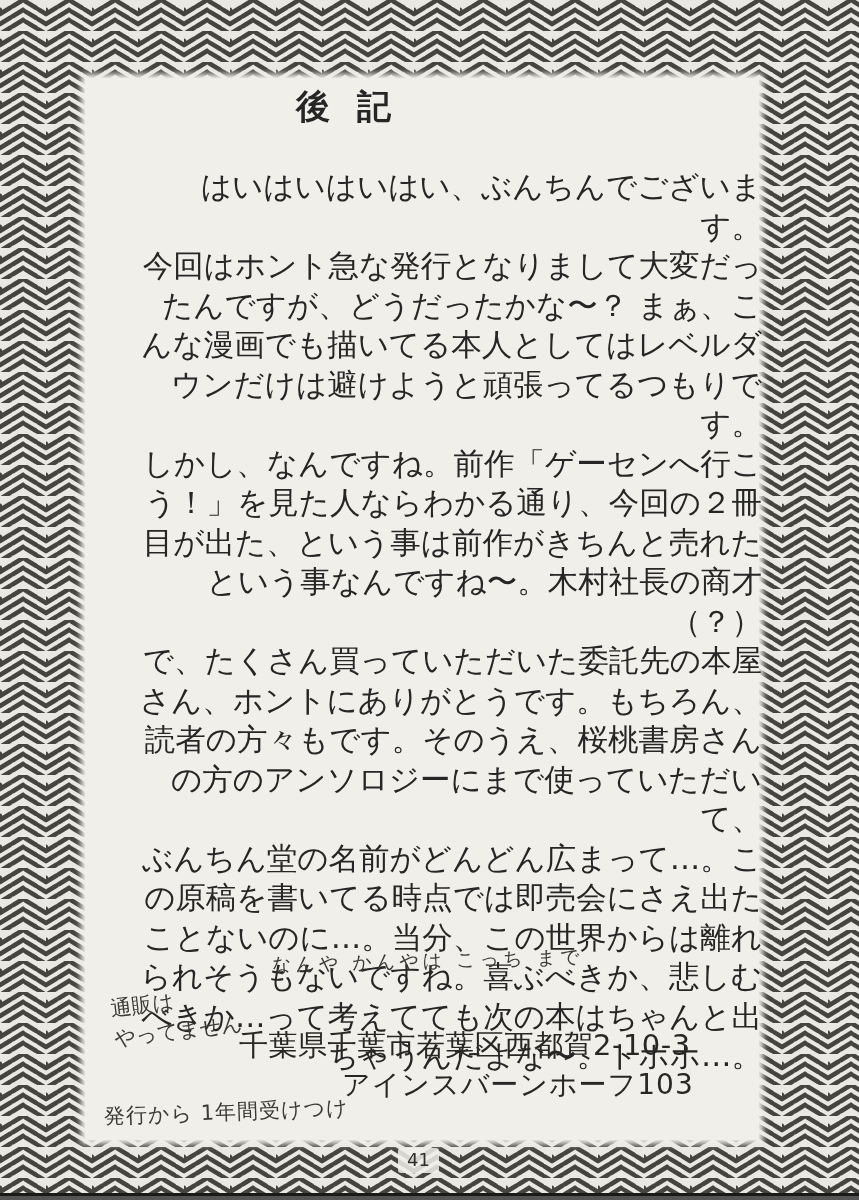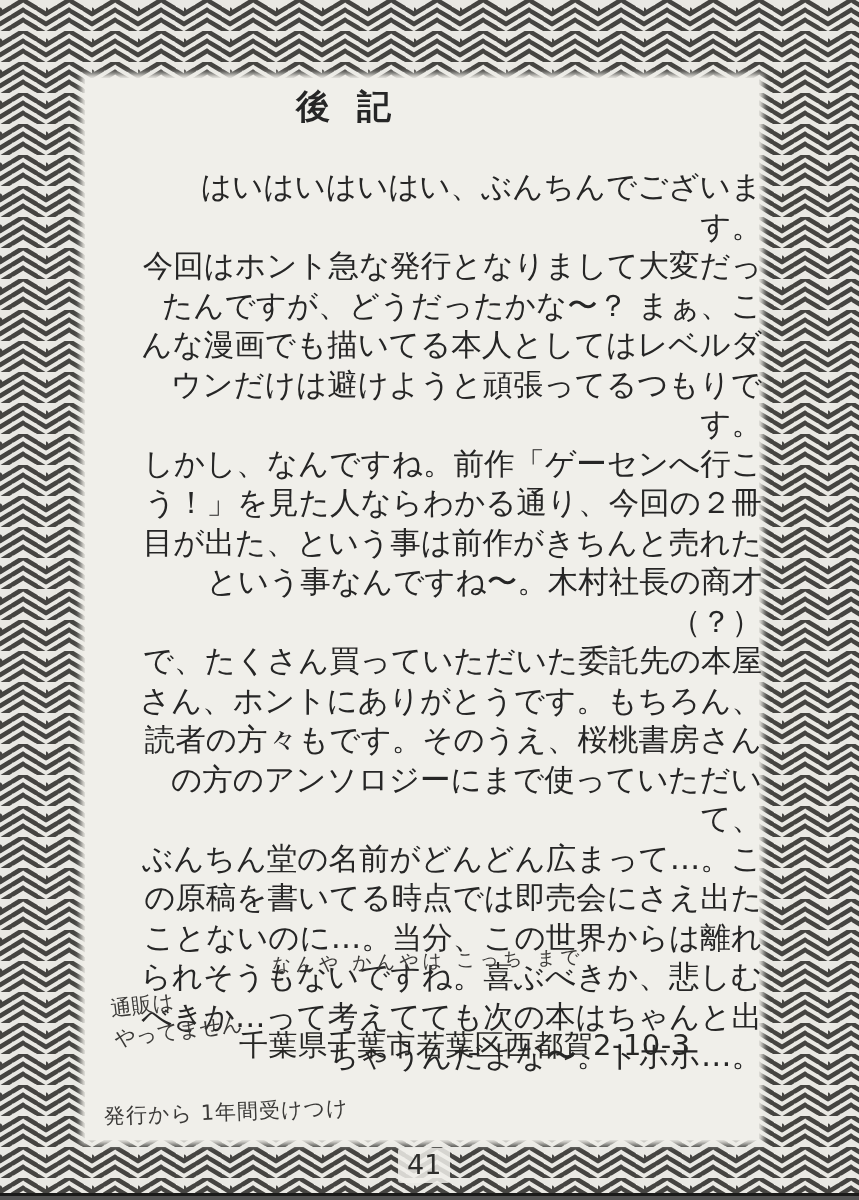--- a/index.html
+++ b/index.html
@@ -106,6 +106,7 @@
 
   <div class="addr addr-1">千葉県千葉市若葉区西都賀2-10-3</div>
 
+  <div class="addr addr-2">アインスバーンホーフ103</div>
 
 
   <div class="page-number">41</div>

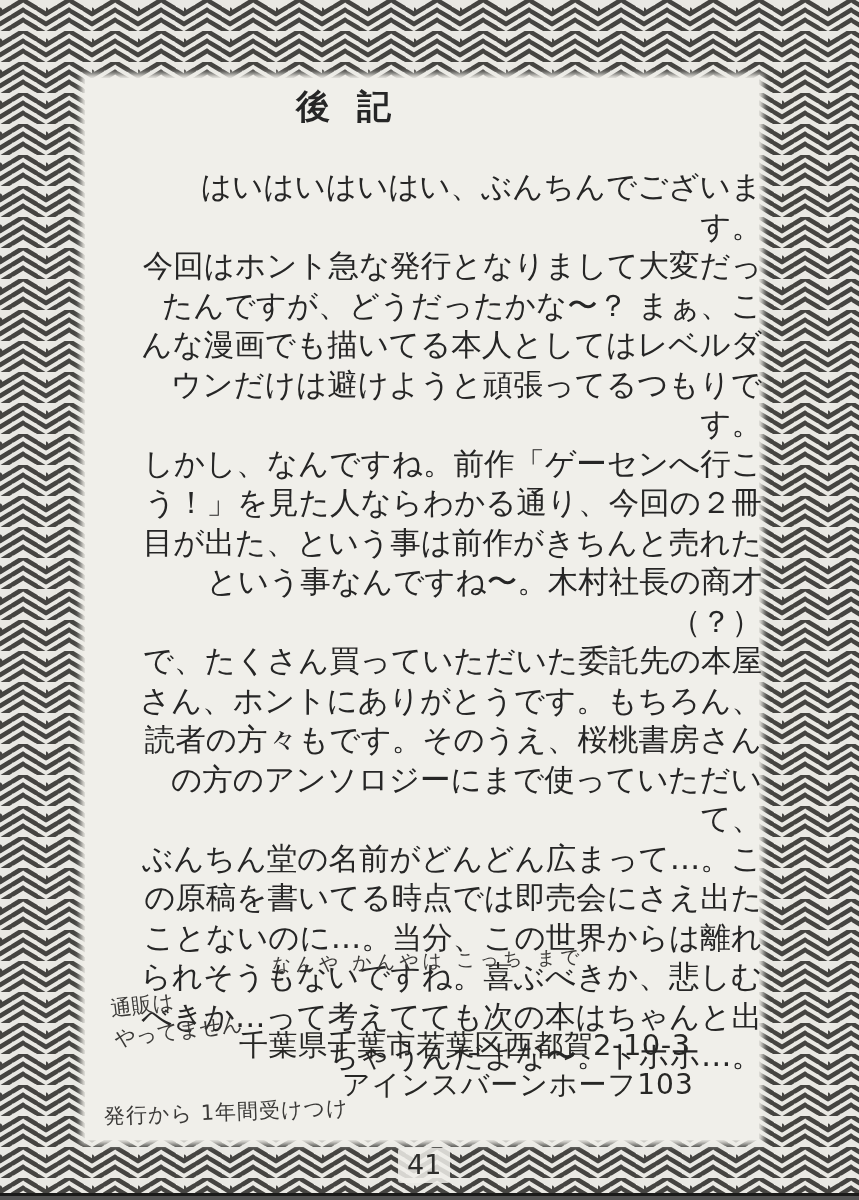--- a/index.html
+++ b/index.html
@@ -43,7 +43,7 @@
   .addr-3{left:396px;top:1104px;font-size:29px;letter-spacing:1px;}
   .page-number{
     position:absolute;left:398px;top:1148px;
-    font-size:27px;color:#2e2e2c;
+    font-size:18px;color:#2e2e2c;
     background:rgba(240,239,234,0.85);
     padding:1px 9px 3px 9px;border-radius:3px;
   }

